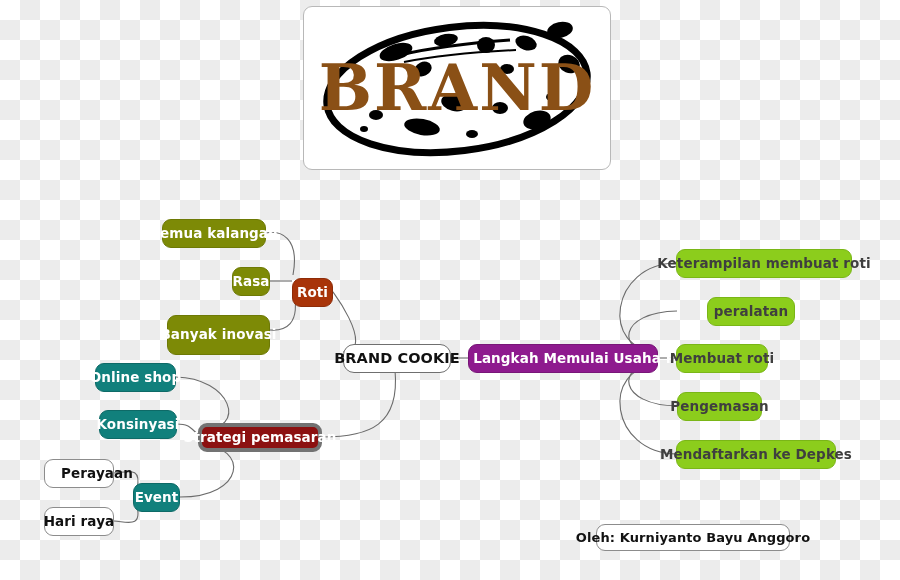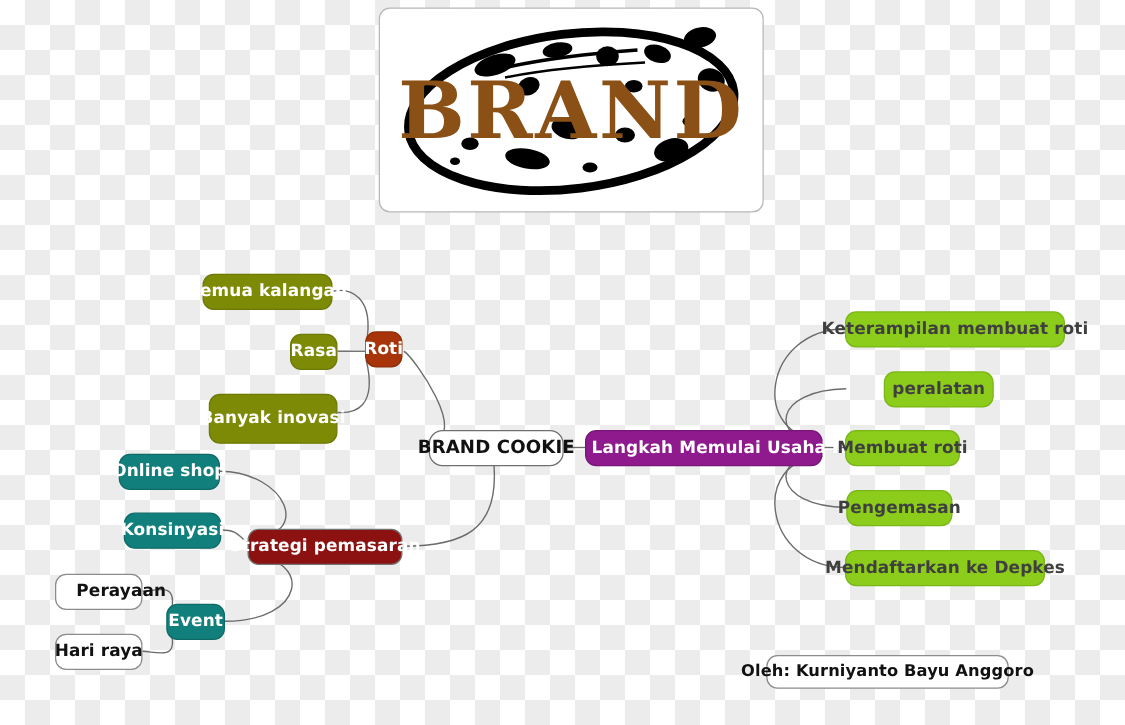--- a/index.html
+++ b/index.html
@@ -139,7 +139,7 @@
     <span>Rasa</span>
   </div>
 
-  <div class="node brick" style="left:292px; top:265px; width:30px; height:29px;">
+  <div class="node brick" style="left:292px; top:278px; width:41px; height:29px;">
     <span>Roti</span>
   </div>
 

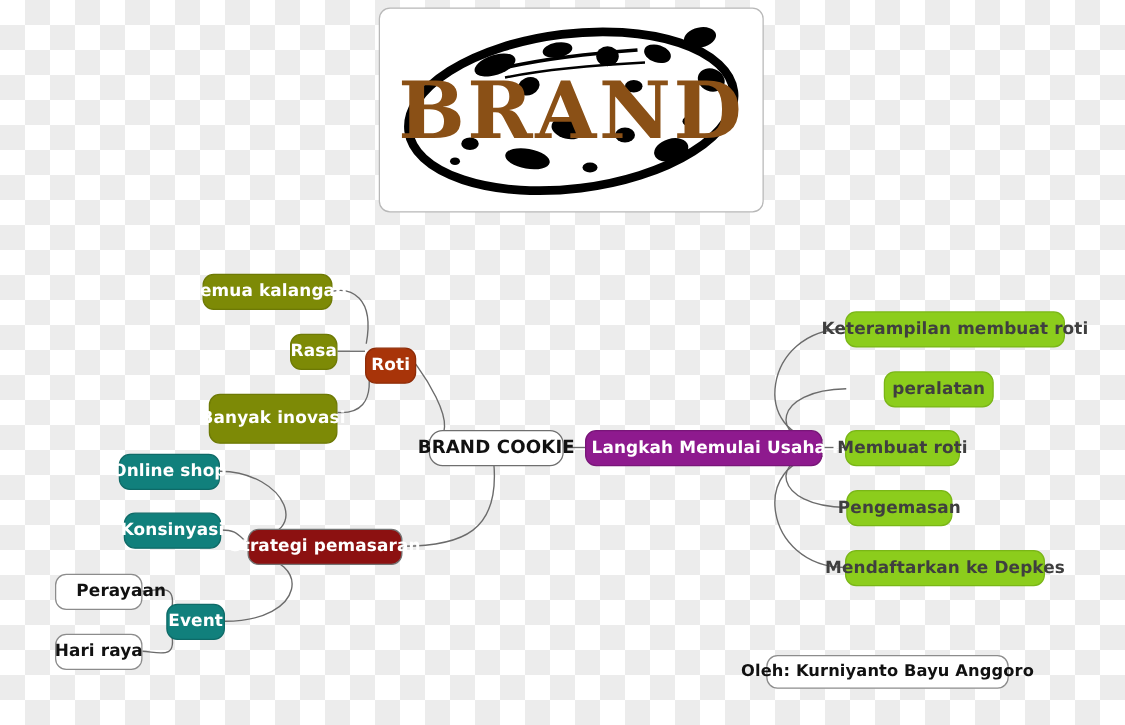--- a/index.html
+++ b/index.html
@@ -59,7 +59,7 @@
   .node.olive   { background:#7d8a06; color:#ffffff; border:1px solid #6d7905; font-size:13.5px; }
   .node.brick   { background:#a83409; color:#ffffff; border:1px solid #8e2c08; font-size:13.5px; }
   .node.teal    { background:#11807c; color:#ffffff; border:1px solid #0e6a67; font-size:13.5px; }
-  .node.darkred { background:#8c1111; color:#ffffff; border:1px solid #737373; font-size:13.5px; }
+  .node.darkred { background:#8c1111; color:#ffffff; border:4px solid #737373; font-size:13.5px; }
   .node.purple  { background:#8e1a8e; color:#ffffff; border:1px solid #781678; font-size:13.5px;padding-left:44px; }
   .node.lime    { background:#8ccd1c; color:#3f3f3f; border:1px solid #7ab617; font-size:13.5px; }
   .node.plain   { background:#ffffff; color:#111111; border:1.4px solid #8c8c8c; font-size:13.5px; }

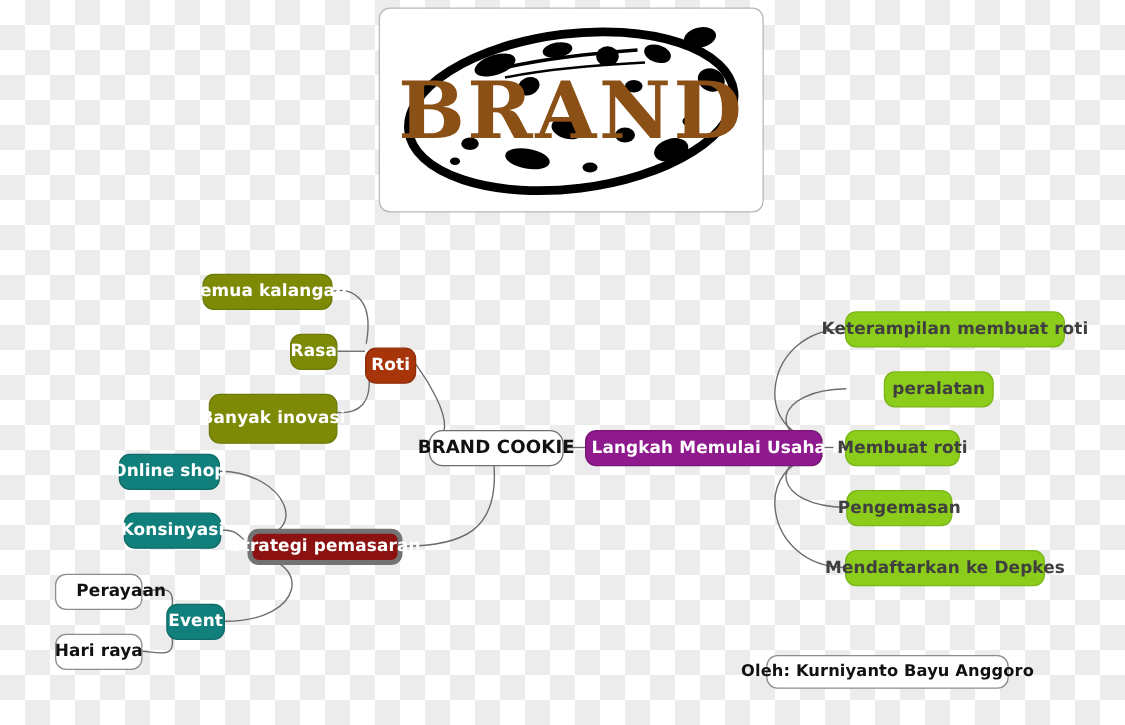--- a/index.html
+++ b/index.html
@@ -66,7 +66,7 @@
   .node.center  { background:#ffffff; color:#111111; border:1.6px solid #6f6f6f; font-size:14.5px;
                   border-radius:11px; }
   .node.credit  { background:#ffffff; color:#111111; border:1.4px solid #8c8c8c; font-size:13px;
-                  border-radius:9px;margin-left:17px; }
+                  border-radius:9px; }
 </style>
 </head>
 <body>

